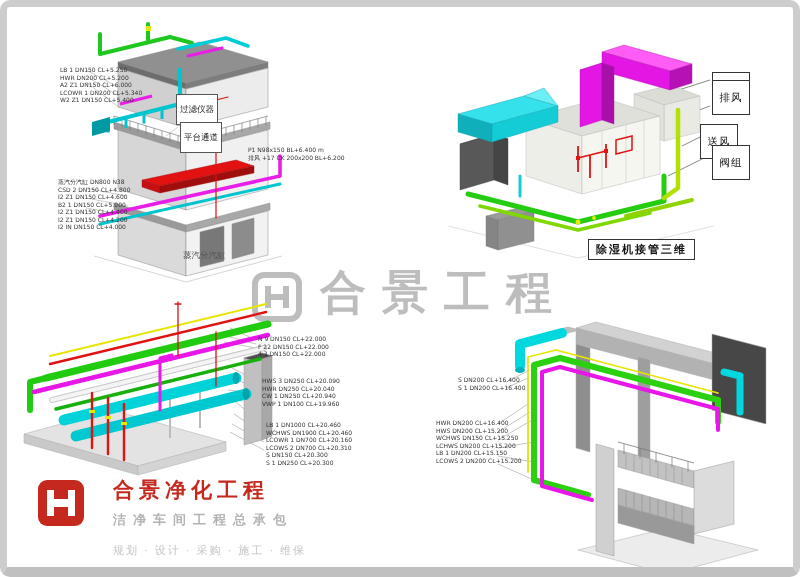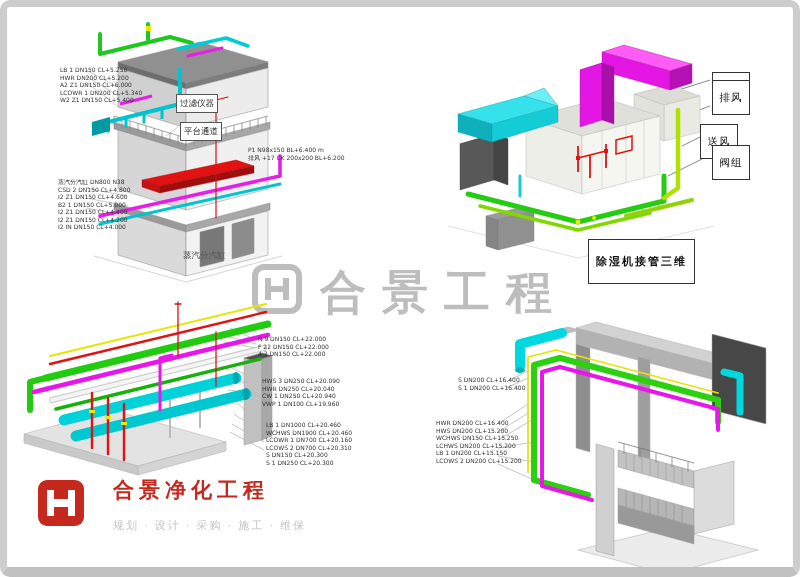--- a/index.html
+++ b/index.html
@@ -11,7 +11,7 @@
   .view svg{position:absolute;left:0;top:0}
   .ann-group{position:absolute;z-index:3}
   .ann-line{font-size:6px;line-height:7.5px;color:#333;white-space:nowrap;font-family:"DejaVu Sans",sans-serif}
-  .callout-box{position:absolute;z-index:3;border:1px solid #555;background:#fff;color:#222;font-size:8.5px;line-height:1;padding:4px 3px;white-space:nowrap}
+  .callout-box{position:absolute;z-index:3;border:1px solid #555;background:#fff;color:#222;font-size:8.5px;line-height:1;padding:10px 3px;white-space:nowrap}
   .callout-plain{position:absolute;z-index:3;color:#555;font-size:8.5px;white-space:nowrap}
   .tag-box{position:absolute;z-index:3;width:38px;height:35px;border:1px solid #333;background:#fff;color:#111;font-size:10.5px;display:flex;align-items:center;justify-content:center;letter-spacing:1px}
   .caption-box{position:absolute;z-index:3;border:1px solid #333;background:#fff;color:#111;font-size:11px;font-weight:bold;padding:14px 7px;letter-spacing:2px;white-space:nowrap}

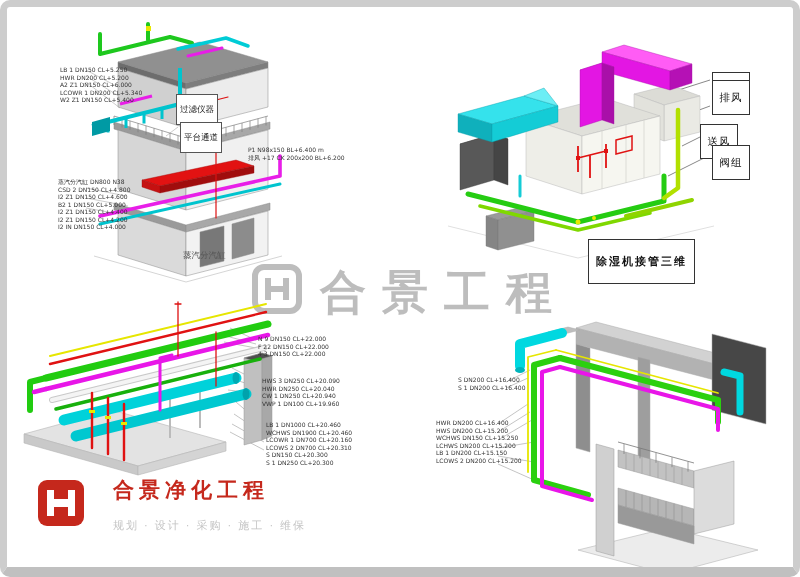--- a/index.html
+++ b/index.html
@@ -14,7 +14,7 @@
   .callout-box{position:absolute;z-index:3;border:1px solid #555;background:#fff;color:#222;font-size:8.5px;line-height:1;padding:10px 3px;white-space:nowrap}
   .callout-plain{position:absolute;z-index:3;color:#555;font-size:8.5px;white-space:nowrap}
   .tag-box{position:absolute;z-index:3;width:38px;height:35px;border:1px solid #333;background:#fff;color:#111;font-size:10.5px;display:flex;align-items:center;justify-content:center;letter-spacing:1px}
-  .caption-box{position:absolute;z-index:3;border:1px solid #333;background:#fff;color:#111;font-size:11px;font-weight:bold;padding:14px 7px;letter-spacing:2px;white-space:nowrap}
+  .caption-box{position:absolute;z-index:3;border:1px solid #333;background:#fff;color:#111;font-size:11px;font-weight:bold;padding:2px 7px;letter-spacing:2px;white-space:nowrap}
   .watermark{position:absolute;left:250px;top:262px;display:flex;align-items:flex-start;gap:16px;z-index:1}
   .wm-text{font-size:46px;font-weight:bold;color:#bdbdbd;letter-spacing:16px;white-space:nowrap}
   .brand{position:absolute;left:34px;top:476px;display:flex;gap:25px;z-index:6}

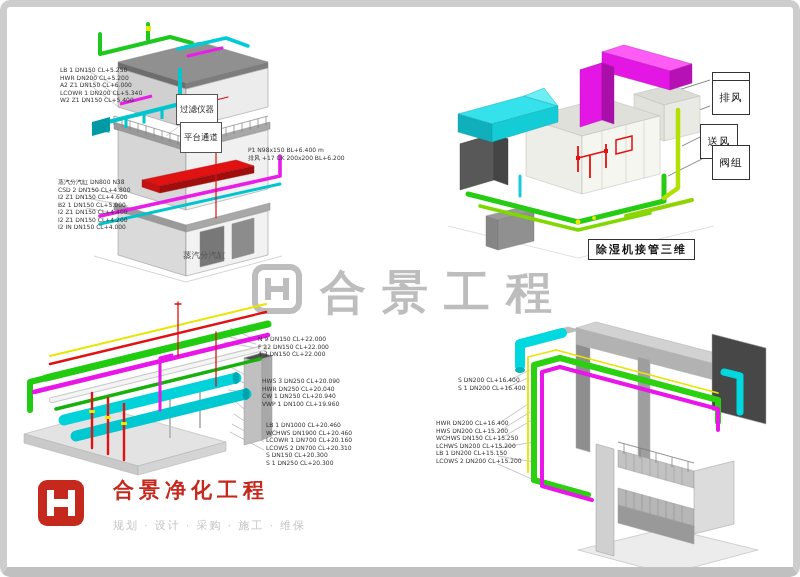--- a/index.html
+++ b/index.html
@@ -15,7 +15,7 @@
   .callout-plain{position:absolute;z-index:3;color:#555;font-size:8.5px;white-space:nowrap}
   .tag-box{position:absolute;z-index:3;width:38px;height:35px;border:1px solid #333;background:#fff;color:#111;font-size:10.5px;display:flex;align-items:center;justify-content:center;letter-spacing:1px}
   .caption-box{position:absolute;z-index:3;border:1px solid #333;background:#fff;color:#111;font-size:11px;font-weight:bold;padding:2px 7px;letter-spacing:2px;white-space:nowrap}
-  .watermark{position:absolute;left:250px;top:262px;display:flex;align-items:flex-start;gap:16px;z-index:1}
+  .watermark{position:absolute;left:250px;top:262px;display:flex;align-items:flex-end;gap:16px;z-index:1}
   .wm-text{font-size:46px;font-weight:bold;color:#bdbdbd;letter-spacing:16px;white-space:nowrap}
   .brand{position:absolute;left:34px;top:476px;display:flex;gap:25px;z-index:6}
   .brand-company{font-size:21px;font-weight:bold;color:#c5281c;letter-spacing:5px;white-space:nowrap}

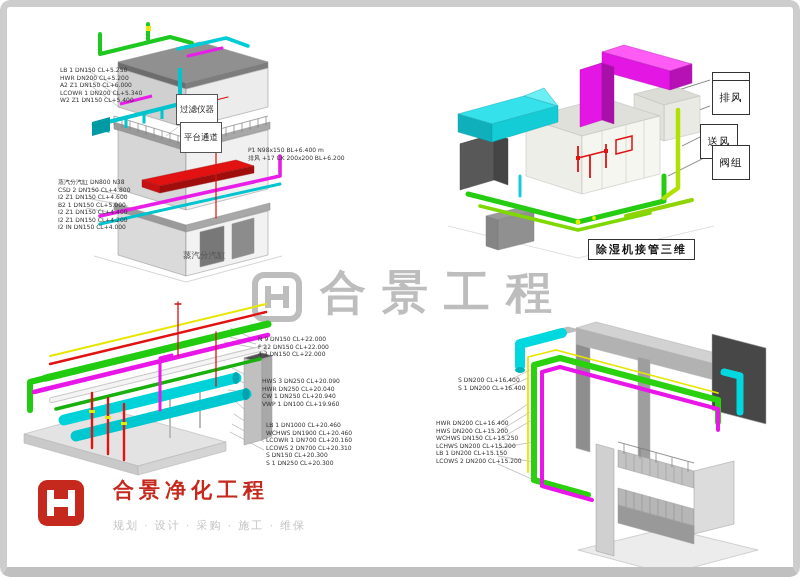--- a/index.html
+++ b/index.html
@@ -330,6 +330,7 @@
     </svg>
     <div>
       <div class="brand-company">合景净化工程</div>
+      <div class="brand-tagline">洁净车间工程总承包</div>
       <div class="brand-services">规划 · 设计 · 采购 · 施工 · 维保</div>
     </div>
   </div>

